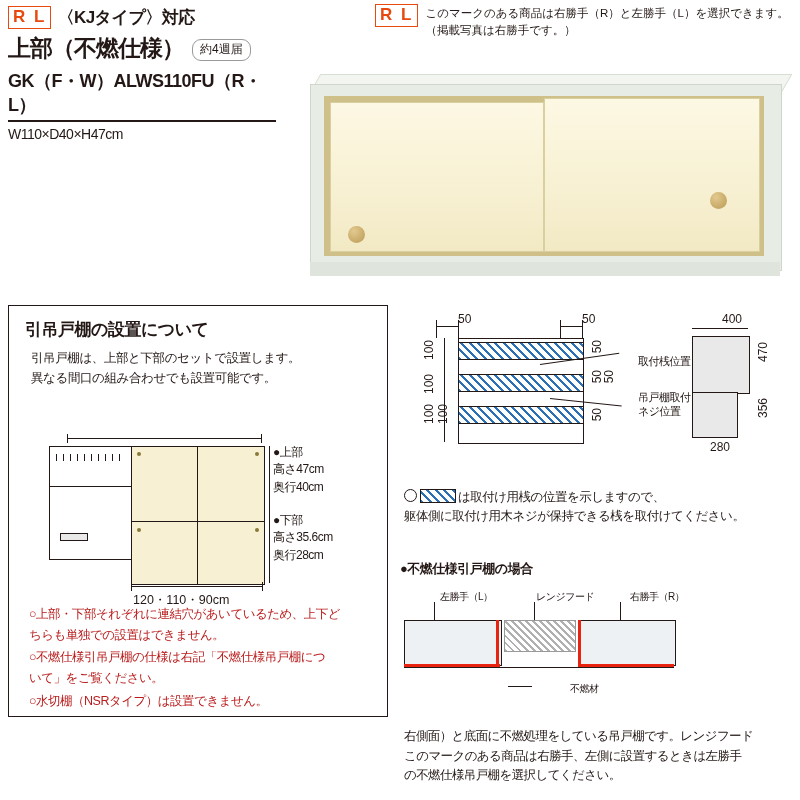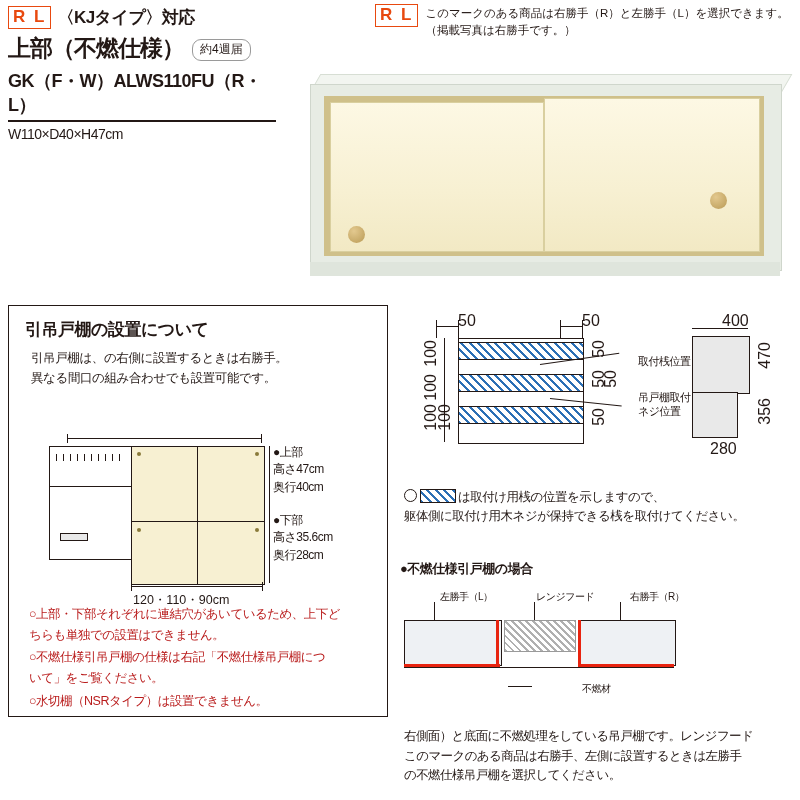--- a/index.html
+++ b/index.html
@@ -74,7 +74,7 @@
       repeating-linear-gradient(45deg,#2b6fb5 0 2px,#ffffff 2px 6px);}
   .plainbox{position:absolute;border:1px solid #231815;background:#fff;}
   .tick{position:absolute;background:#231815;}
-  .tnum{position:absolute;font-size:16px;padding-left:12px;}
+  .tnum{position:absolute;font-size:12px;padding-left:12px;}
   .tnum.vert{writing-mode:vertical-rl;transform:rotate(180deg);}
   .leader{position:absolute;background:#231815;height:1px;}
   .tlabel{position:absolute;font-size:11px;line-height:1.3;letter-spacing:-0.5px;margin-left:20px;}

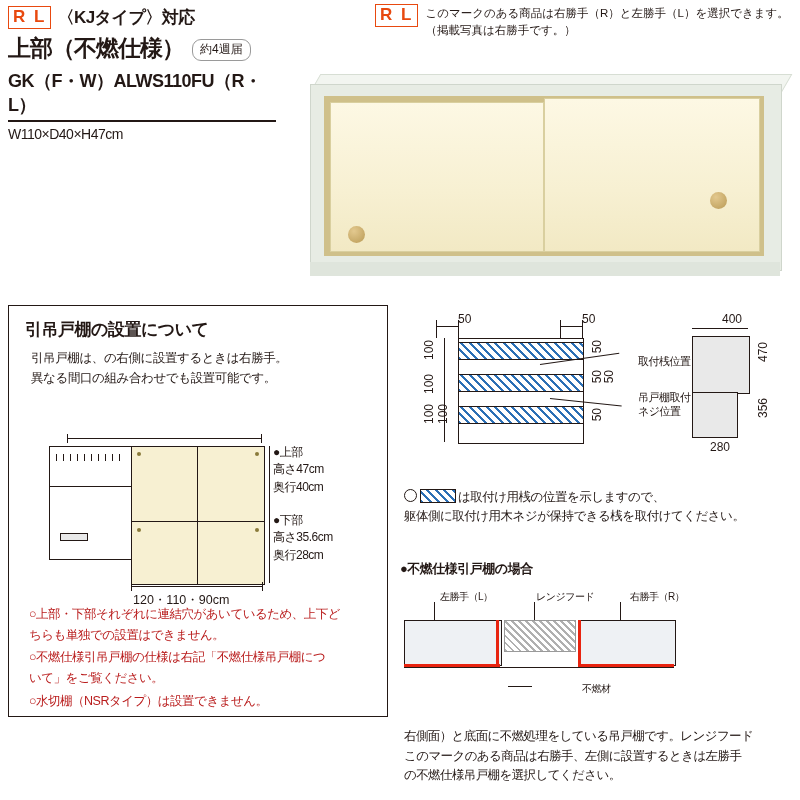--- a/index.html
+++ b/index.html
@@ -136,7 +136,7 @@
   <div class="panel">
     <h2>引吊戸棚の設置について</h2>
     <div class="p-lead">
-      <span>引吊戸棚は、の右側に設置するときは右勝手。</span><br>
+      <span>引吊戸棚は、上部と下部のセットで設置します。</span><br>
       <span>異なる間口の組み合わせでも設置可能です。</span>
     </div>
 

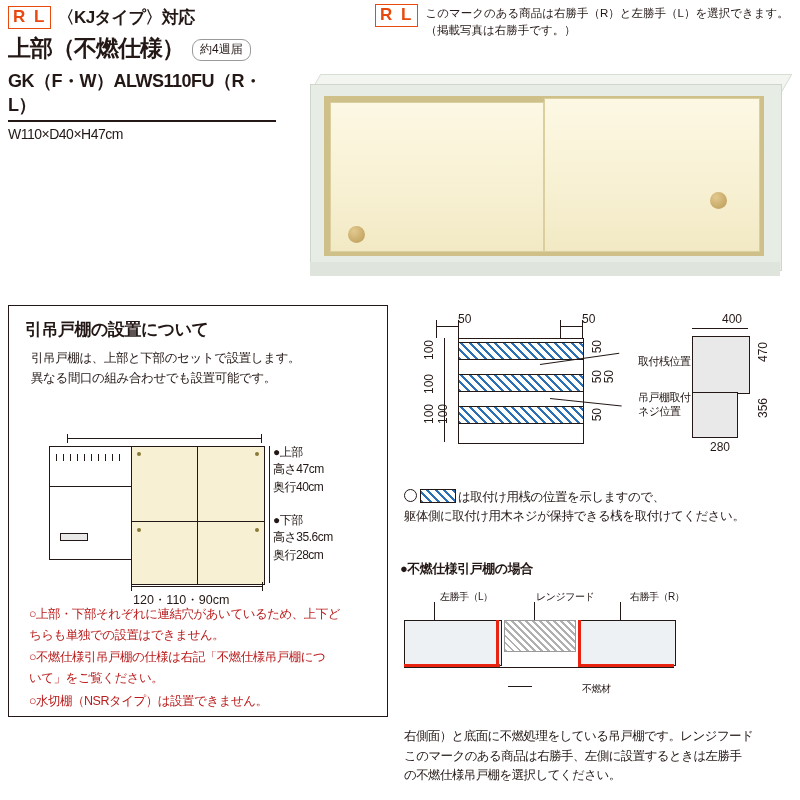--- a/index.html
+++ b/index.html
@@ -267,7 +267,7 @@
     <div class="fnred" style="left:174px;top:74px;width:96px;height:3px;"></div>
     <div class="fnbox" style="left:0px;top:77px;width:270px;height:10px;border:none;border-top:1px solid #231815;"></div>
 
-    <div class="ftag" style="left:142px;top:92px;text-align:center;">不燃材</div>
+    <div class="ftag" style="left:130px;top:92px;text-align:center;">不燃材</div>
     <div class="leadline" style="left:104px;top:96px;width:24px;height:1px;"></div>
   </div>
 

